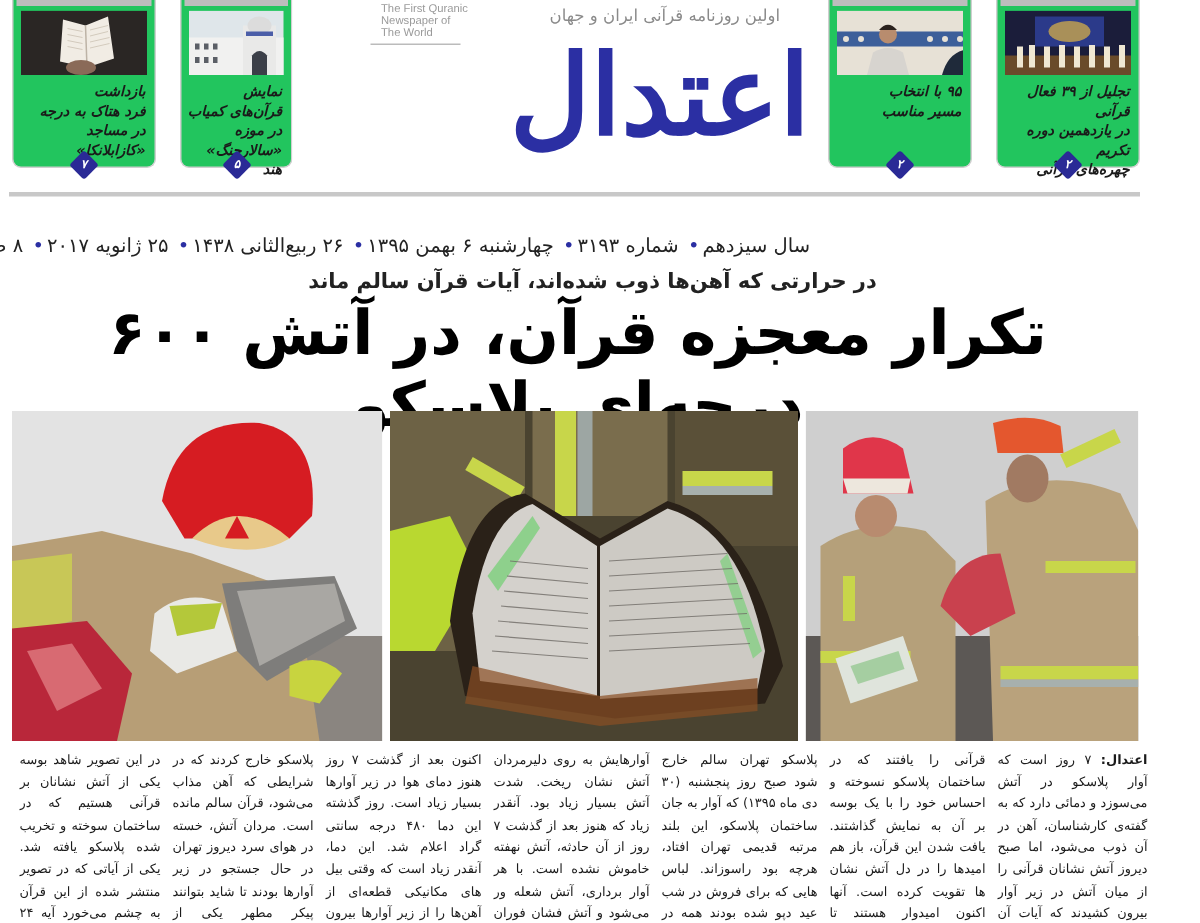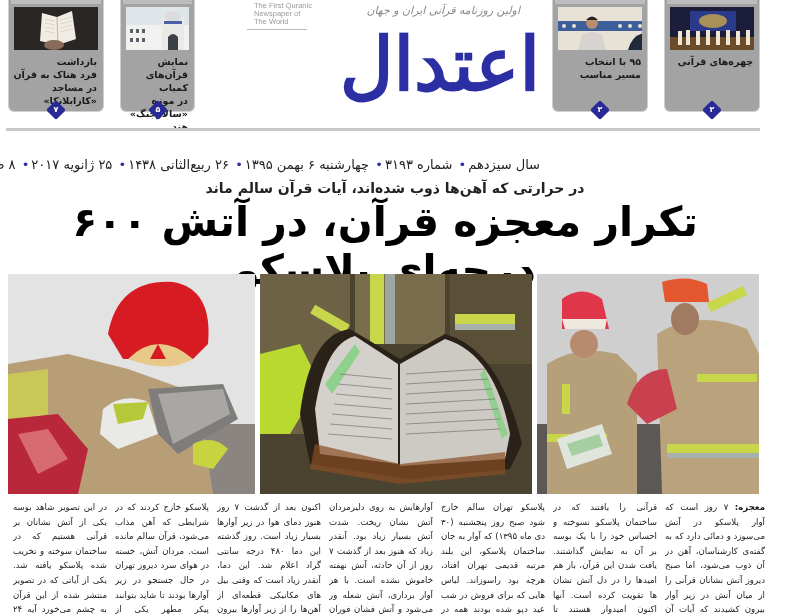--- a/index.html
+++ b/index.html
@@ -36,7 +36,7 @@
     }
     .fa-tagline {
       position: absolute; left: 330px; top: 4px; width: 190px;
-      direction: rtl; text-align: right; font-family: "DejaVu Serif", serif; font-size: 11px; color: #8a8a8a; font-style: italic;
+      direction: rtl; text-align: right; font-family: "DejaVu Serif", serif; font-size: 11px; color: #8a8a8a; 
     }
     .masthead-rule { position: absolute; left: 247px; width: 60px; top: 29px; height: 1px; background: #bbb; }
     .logo {

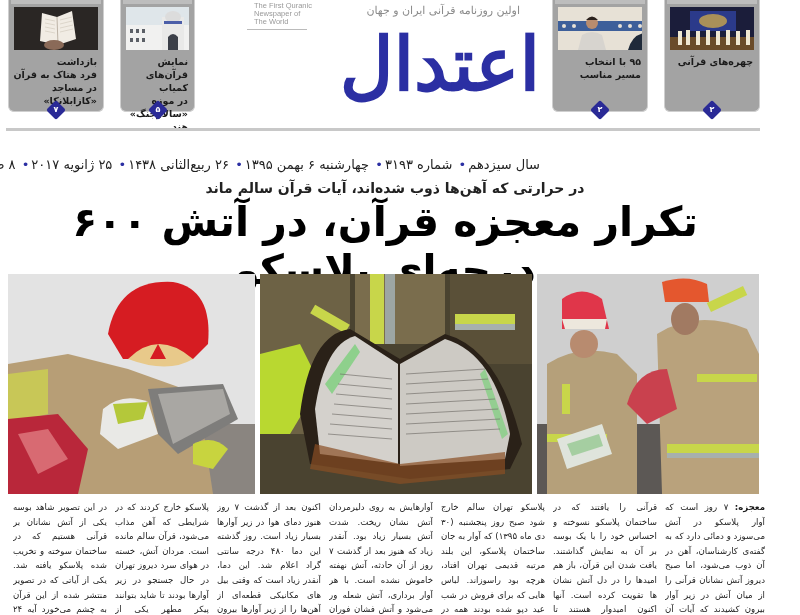--- a/index.html
+++ b/index.html
@@ -10,7 +10,7 @@
     .teaser {
       position: absolute; top: 0; height: 112px;
       border-left: 1px solid #cfcfcf; border-right: 1px solid #cfcfcf; border-bottom: 1px solid #cfcfcf;
-      border-radius: 0 0 6px 6px; background: #a3a3a3;
+      border-radius: 0 0 6px 6px; background: #22c55e; font-style: italic;
     }
     .teaser .topbar { position: absolute; top: 0; left: 2px; right: 2px; height: 4px; background: #bdbdbd; }
     .teaser .thumb { position: absolute; top: 7px; left: 5px; right: 5px; height: 43px; overflow: hidden; }

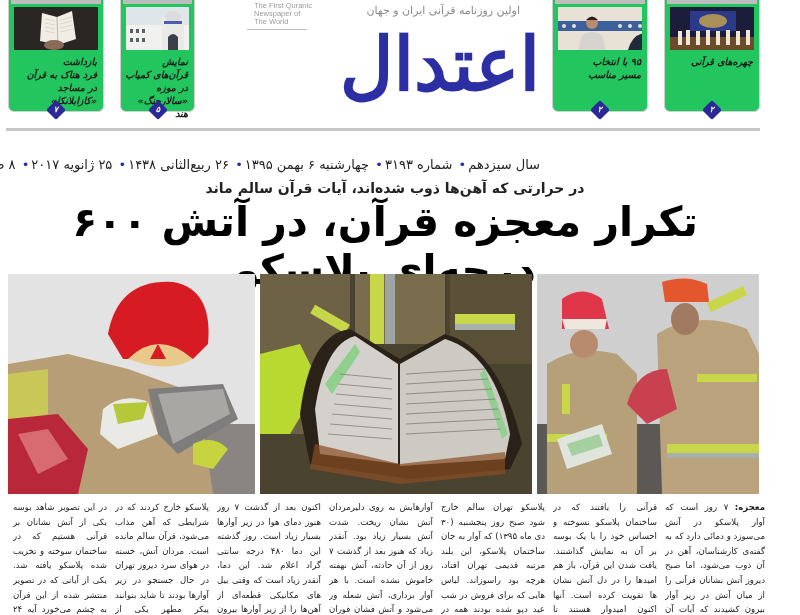--- a/index.html
+++ b/index.html
@@ -196,6 +196,7 @@
     </svg>
   </div>
   <div class="caption">
+    <div>تجلیل از ۳۹ فعال قرآنی</div>
     <div>چهره‌های قرآنی</div>
   </div>
   <div class="badge">

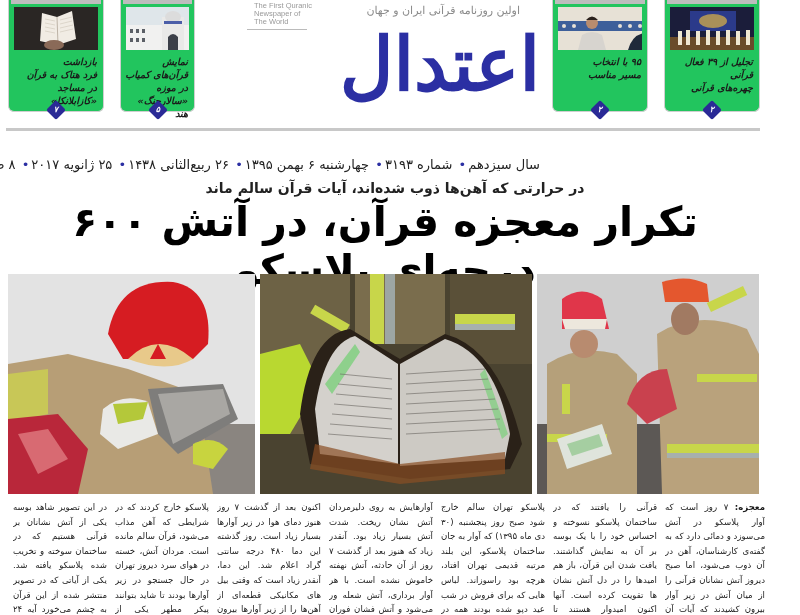--- a/index.html
+++ b/index.html
@@ -103,7 +103,7 @@
   </div>
   <div class="caption">
     <div>بازداشت</div>
-    <div>فرد هتاک به قرآن</div>
+    <div>فرد هتاک به درجه</div>
     <div>در مساجد «کازابلانکا»</div>
   </div>
   <div class="badge">

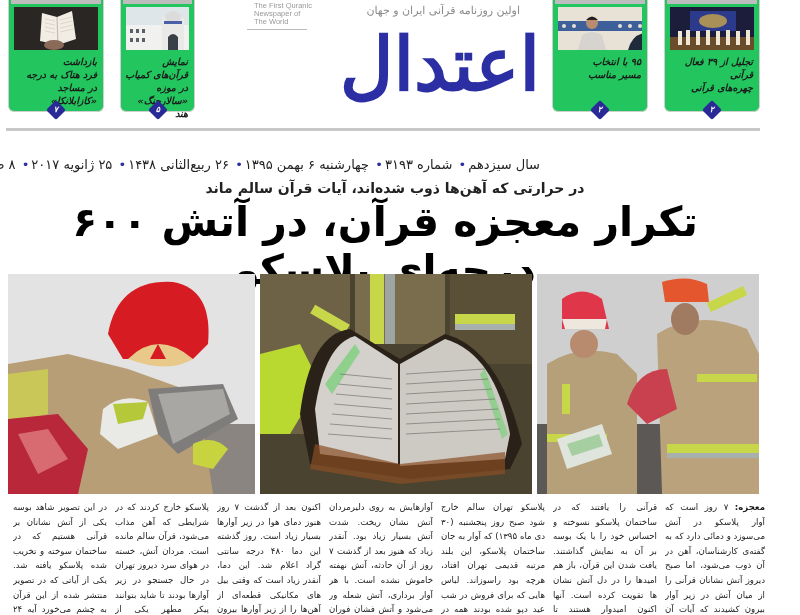--- a/index.html
+++ b/index.html
@@ -197,6 +197,7 @@
   </div>
   <div class="caption">
     <div>تجلیل از ۳۹ فعال قرآنی</div>
+    <div>در یازدهمین دوره تکریم</div>
     <div>چهره‌های قرآنی</div>
   </div>
   <div class="badge">

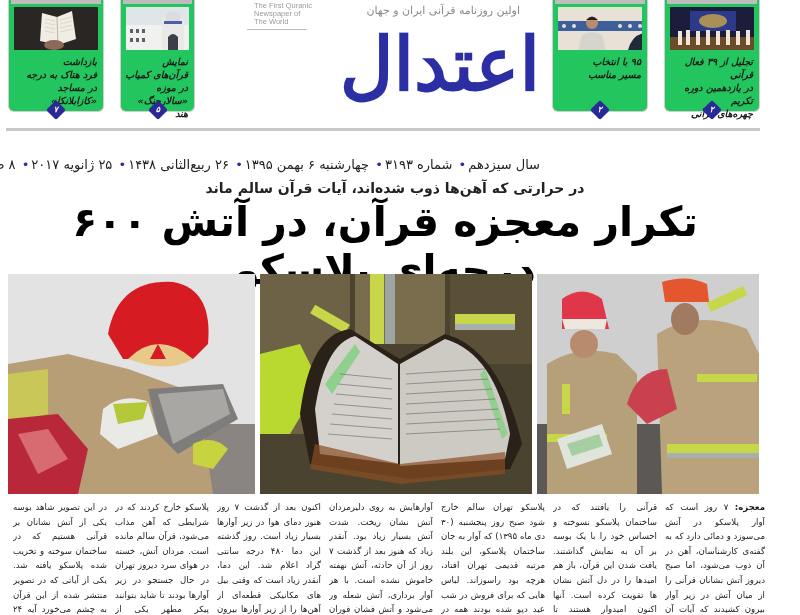--- a/index.html
+++ b/index.html
@@ -321,7 +321,7 @@
 
 <div class="columns">
   <div class="col" style="left:660px; width:100px;">
-    <span class="lead">معجزه:</span>
+    <span class="lead">اعتدال:</span>
     <span>۷ روز است که آوار پلاسکو در آتش می‌سوزد و دمائی دارد که به گفته‌ی کارشناسان، آهن در آن ذوب می‌شود، اما صبح دیروز آتش نشانان قرآنی را از میان آتش در زیر آوار بیرون کشیدند که آیات آن در آتش نسوخته است. دلیرمردان آتش نشان دیروز در</span>
   </div>
   <div class="col" style="left:548px; width:104px;">

